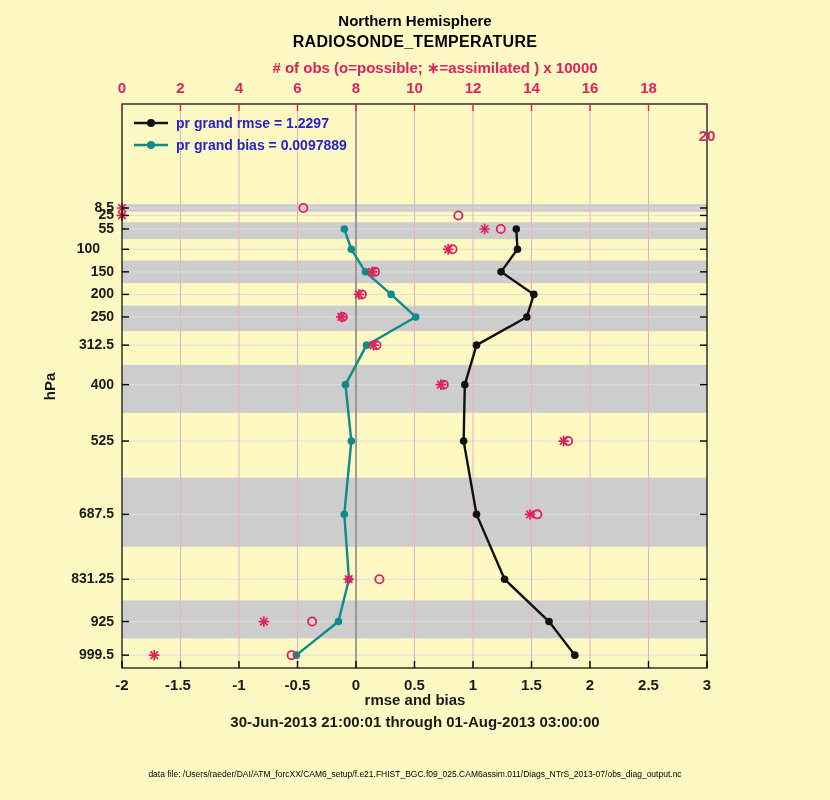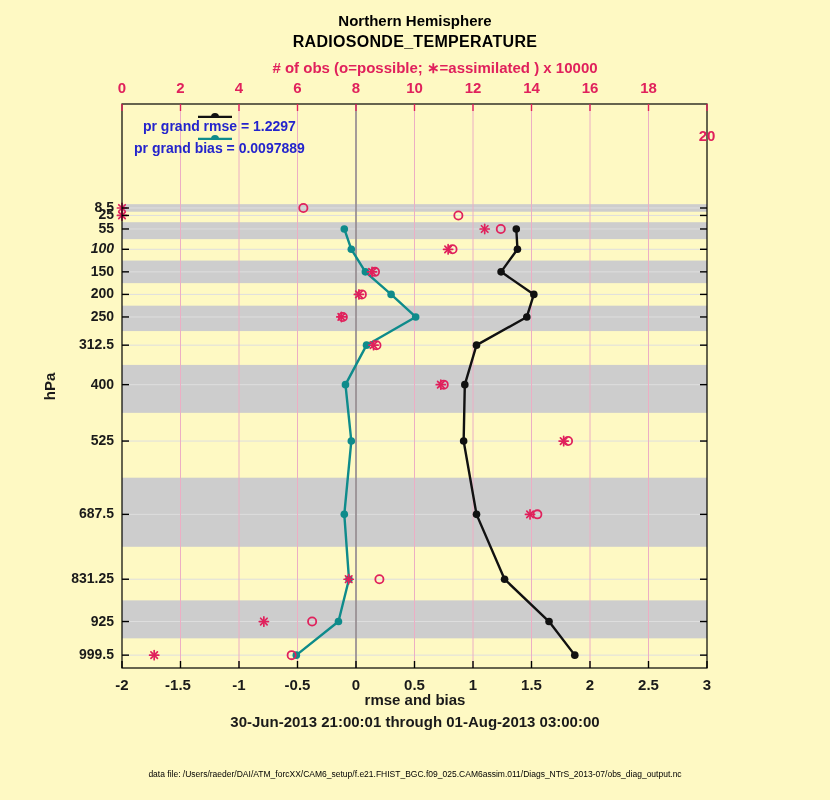--- a/index.html
+++ b/index.html
@@ -15,7 +15,7 @@
   .hpa-label{position:absolute;left:36px;top:378px;transform:rotate(-90deg);transform-origin:center;
              font-size:15px;font-weight:bold;color:#1a1a1a;}
   .legend{position:absolute;left:134px;top:112px;}
-  .legend-row{display:flex;align-items:center;height:22px;flex-direction:column;}
+  .legend-row{display:flex;align-items:center;height:22px;}
   .legend-swatch{margin-right:8px;}
   .legend-text{font-size:14px;font-weight:bold;}
   .xlabel{top:691px;font-size:15px;font-weight:bold;color:#1a1a1a;}

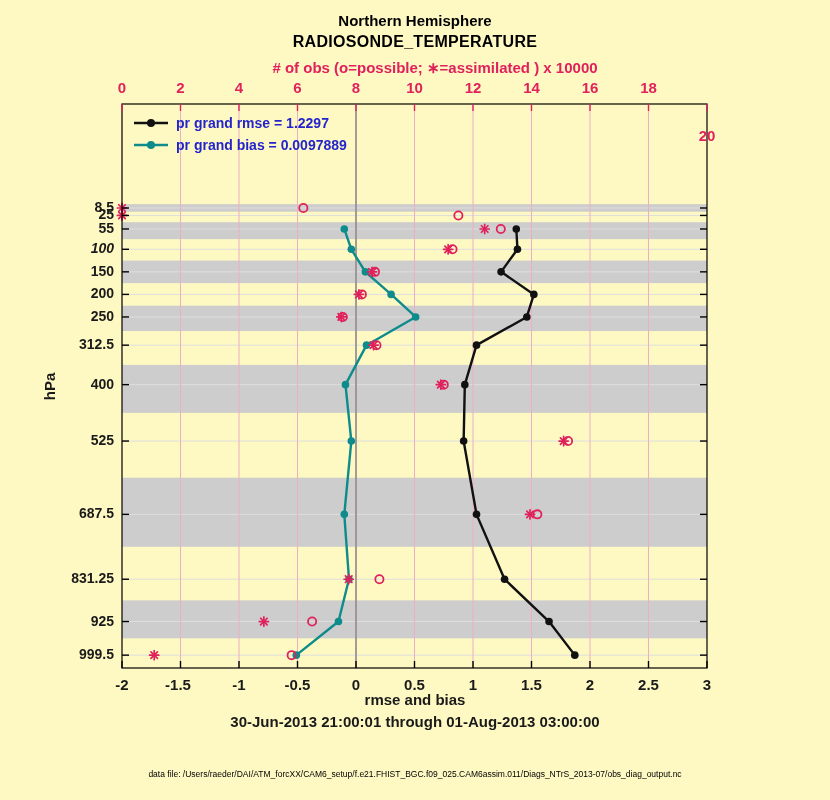--- a/index.html
+++ b/index.html
@@ -258,7 +258,7 @@
       <div class="y-tick-label" style="left: 18px; top: 199.002px;">8.5</div>
       <div class="y-tick-label" style="left: 18px; top: 206.446px;">25</div>
       <div class="y-tick-label" style="left: 18px; top: 219.982px;">55</div>
-      <div class="y-tick-label" style="left: 18px; top: 240.286px; font-style: italic;">100</div>
+      <div class="y-tick-label" style="left: 4px; top: 240.286px;">100</div>
       <div class="y-tick-label" style="left: 18px; top: 262.846px;">150</div>
       <div class="y-tick-label" style="left: 18px; top: 285.406px;">200</div>
       <div class="y-tick-label" style="left: 18px; top: 307.966px;">250</div>

